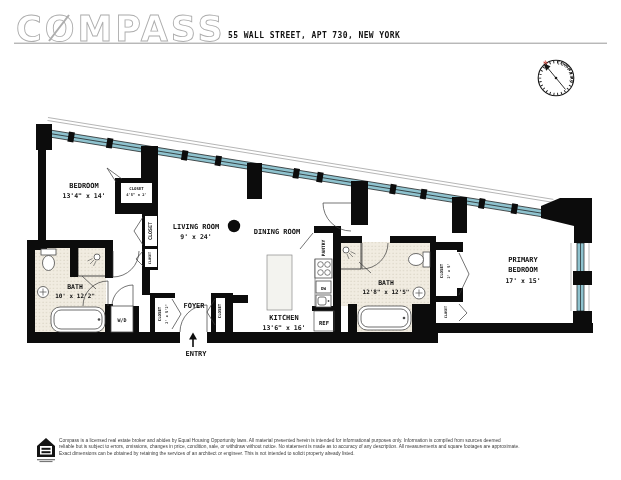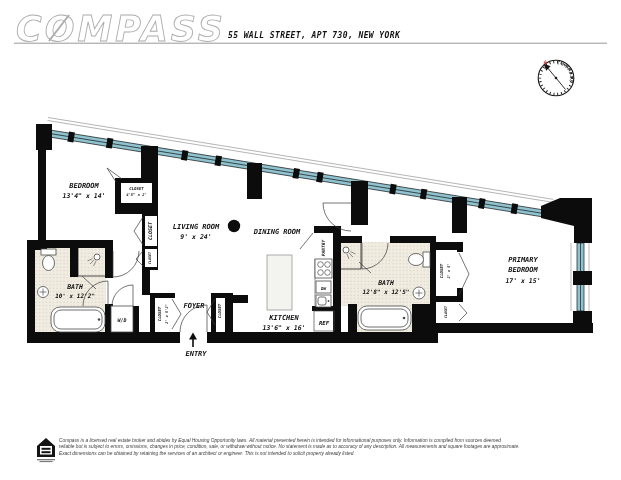--- a/index.html
+++ b/index.html
@@ -3,7 +3,7 @@
 <meta charset="utf-8">
 <style>
   html,body{margin:0;padding:0;background:#ffffff;}
-  .page{position:relative;width:621px;height:480px;background:#fff;overflow:hidden;font-style:italic;}
+  .page{position:relative;width:621px;height:480px;background:#fff;overflow:hidden;}
   svg{position:absolute;left:0;top:0;}
   text{user-select:none;}
   .mono{font-family:"DejaVu Sans Mono","Liberation Mono",monospace;font-weight:bold;fill:#111;}

